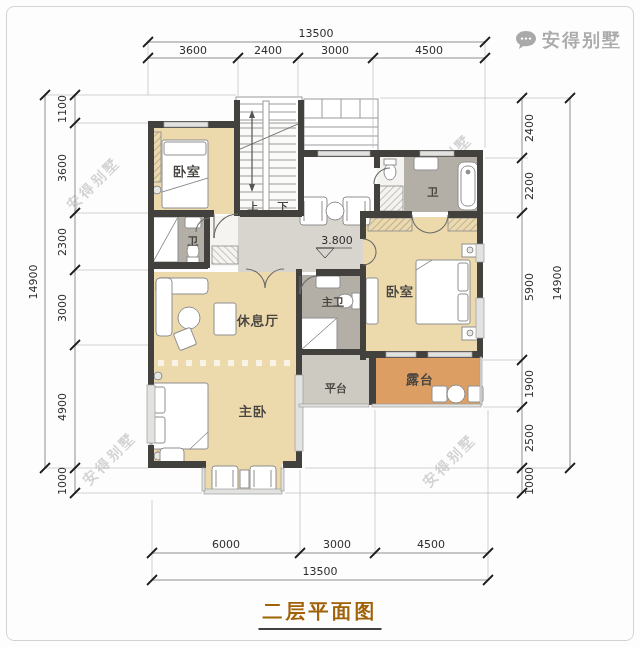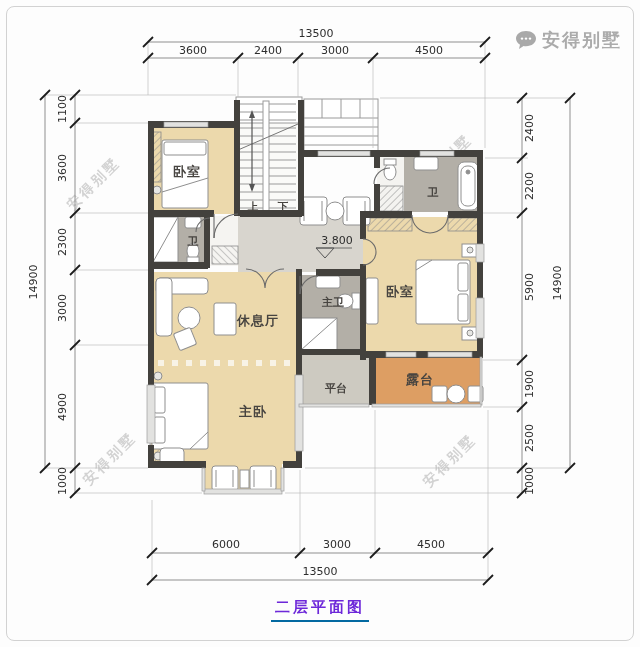--- a/index.html
+++ b/index.html
@@ -11,8 +11,8 @@
   .logo-text{font-size:18px;font-weight:bold;letter-spacing:2px;color:#ababab;}
   .wm{position:absolute;font-size:14px;font-weight:bold;letter-spacing:3px;color:rgba(140,140,140,.38);
       transform:rotate(-45deg);transform-origin:center;white-space:nowrap;}
-  .title{position:absolute;left:50%;top:598px;transform:translateX(-50%);font-size:15px;font-weight:600;
-         letter-spacing:3px;color:#6d28d9;border-bottom:2px solid #0369a1;padding:0 4px 3px 4px;}
+  .title{position:absolute;left:50%;top:598px;transform:translateX(-50%);font-size:20px;font-weight:600;
+         letter-spacing:3px;color:#a16207;border-bottom:2px solid #404040;padding:0 4px 3px 4px;}
   svg text{font-family:"DejaVu Sans","Liberation Sans",sans-serif;}
   .dimtxt{font-size:11px;fill:#2d2d2d;}
   .roomtxt{font-size:13px;font-weight:bold;fill:#474440;letter-spacing:1px;}

